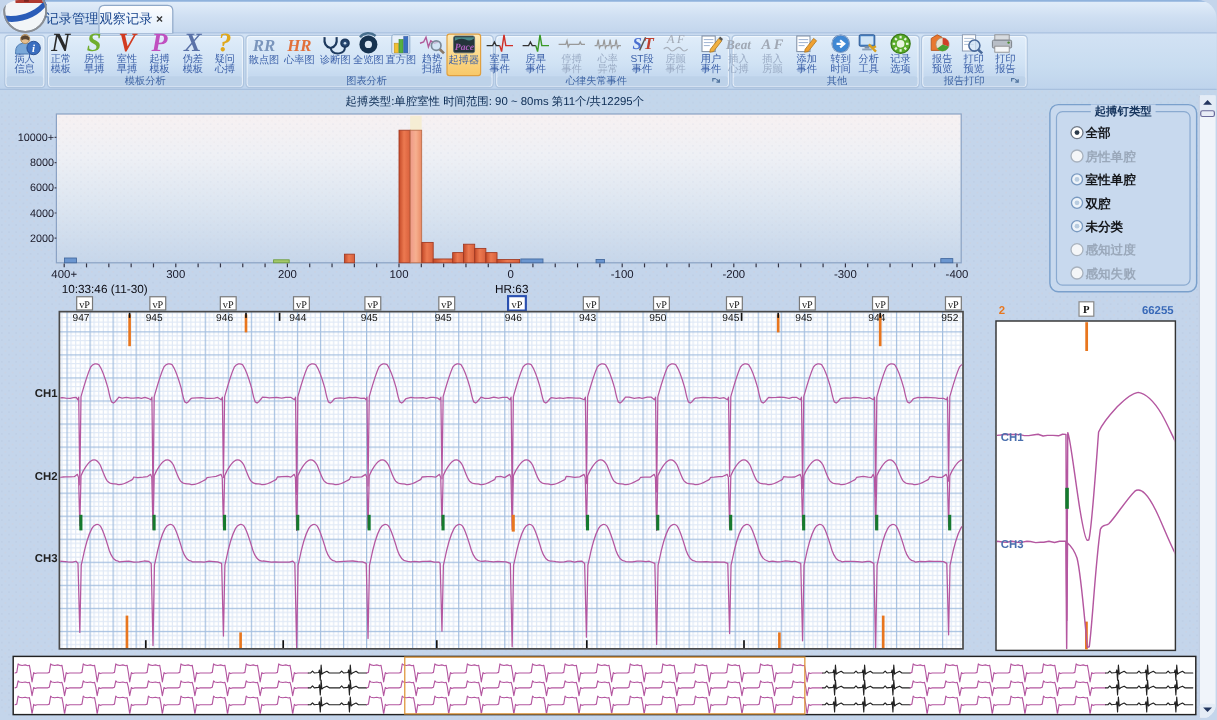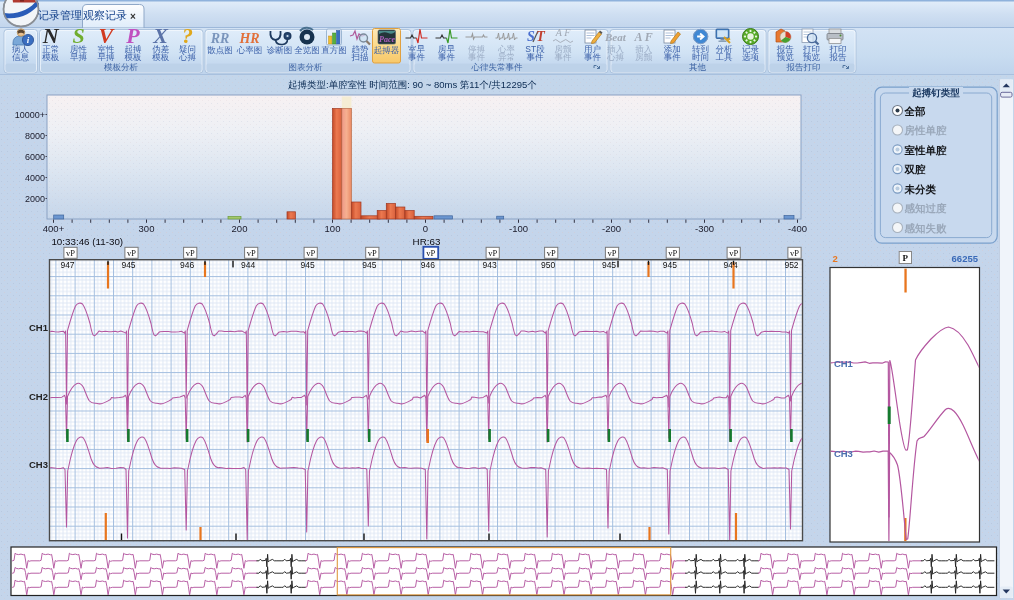--- a/index.html
+++ b/index.html
@@ -2,7 +2,7 @@
 <html><head><meta charset="utf-8"><title>obs</title>
 <style>
 html,body{margin:0;padding:0;background:#c4d5eb;font-family:"Liberation Sans",sans-serif;}
-#app{position:relative;width:1014px;height:600px;overflow:hidden;}
+#app{position:relative;width:1014px;height:600px;overflow:hidden;border-radius:16px;}
 svg{display:block;position:absolute;left:0;top:0;}
 </style></head>
 <body>

